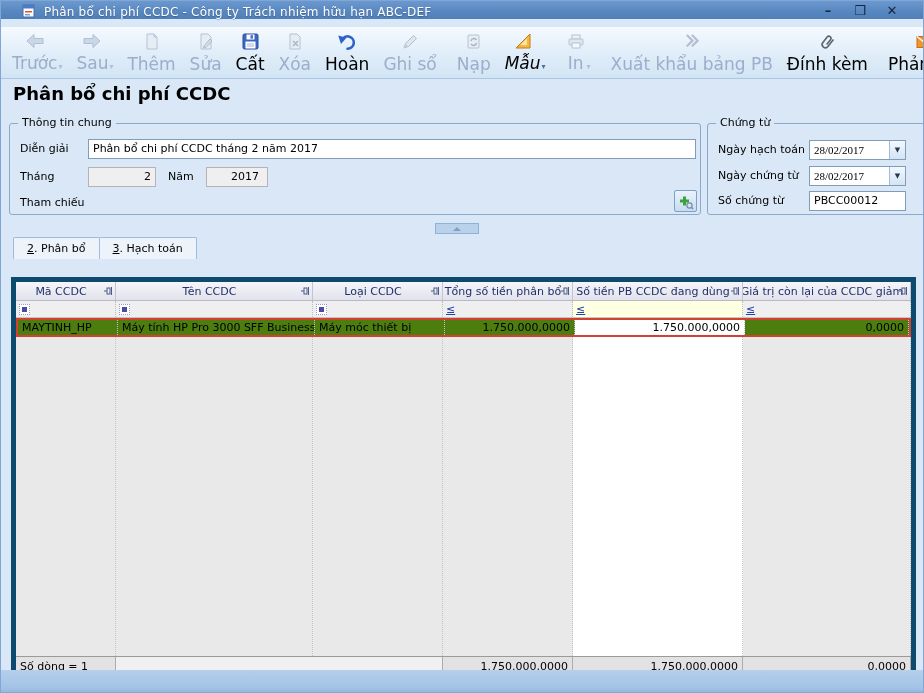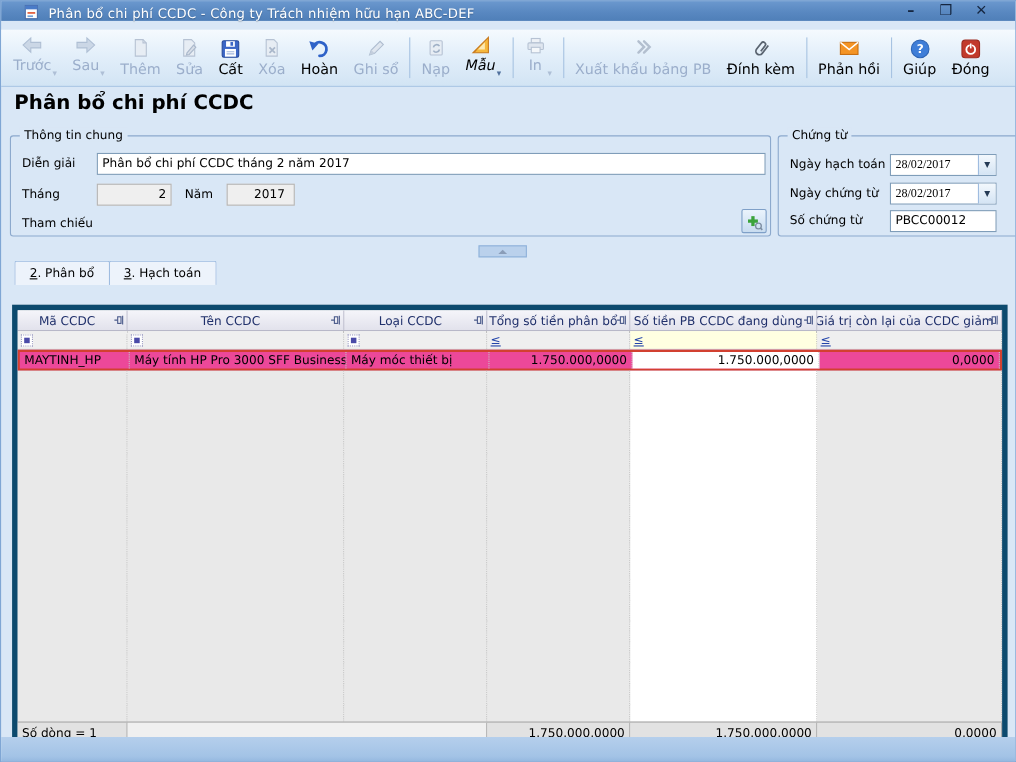--- a/index.html
+++ b/index.html
@@ -30,7 +30,7 @@
   .tbtn{ display:flex; flex-direction:column; align-items:center; justify-content:center;
     padding:1px 7px 2px; border-radius:2px; }
   .tbtn .icon-wrap{ height:22px; display:flex; align-items:center; }
-  .tbtn .lbl{ font-size:13px; margin-top:1px; white-space:nowrap; color:#000; }
+  .tbtn .lbl{ font-size:17px; margin-top:1px; white-space:nowrap; color:#000; }
   .tbtn.disabled .lbl{ color:#9BAECB; }
   .tbtn .caret{ font-size:8px; color:#51719E; margin-left:1px; align-self:flex-end; padding-bottom:3px;}
   .tbtn.disabled .caret{ color:#AEBFD6; }

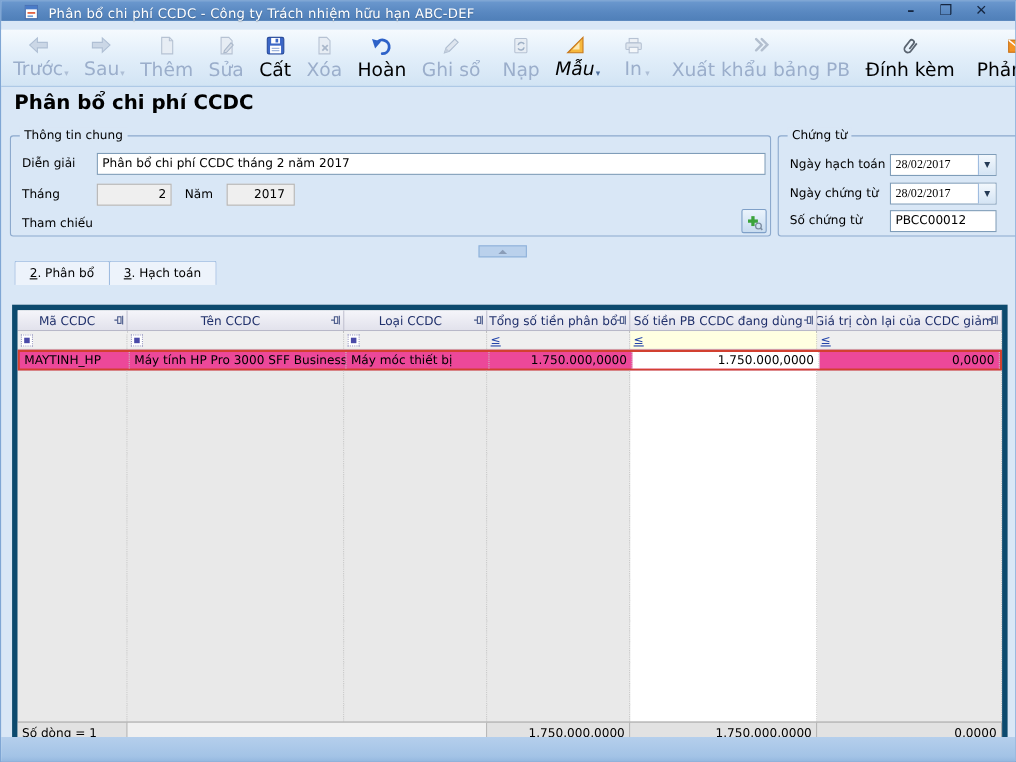--- a/index.html
+++ b/index.html
@@ -80,7 +80,7 @@
   .fbox{ width:11px; height:11px; background:#FFF; border:1px dotted #9A9AC0;
     display:flex; align-items:center; justify-content:center; }
   .fbox i{ display:block; width:5px; height:5px; background:#4A4AA8; }
-  .gdata{ height:19px; border:2px solid #D24030; background:#ec4899; }
+  .gdata{ height:19px; border:2px solid #D24030; background:#4d7c0f; }
   .gdata .gcell{ border-right:1px dotted #C4C4C4; font-size:11px; line-height:15px;
     padding:0 4px; white-space:nowrap; overflow:hidden; }
   .gdata .gcell.white{ background:#FFF; }

